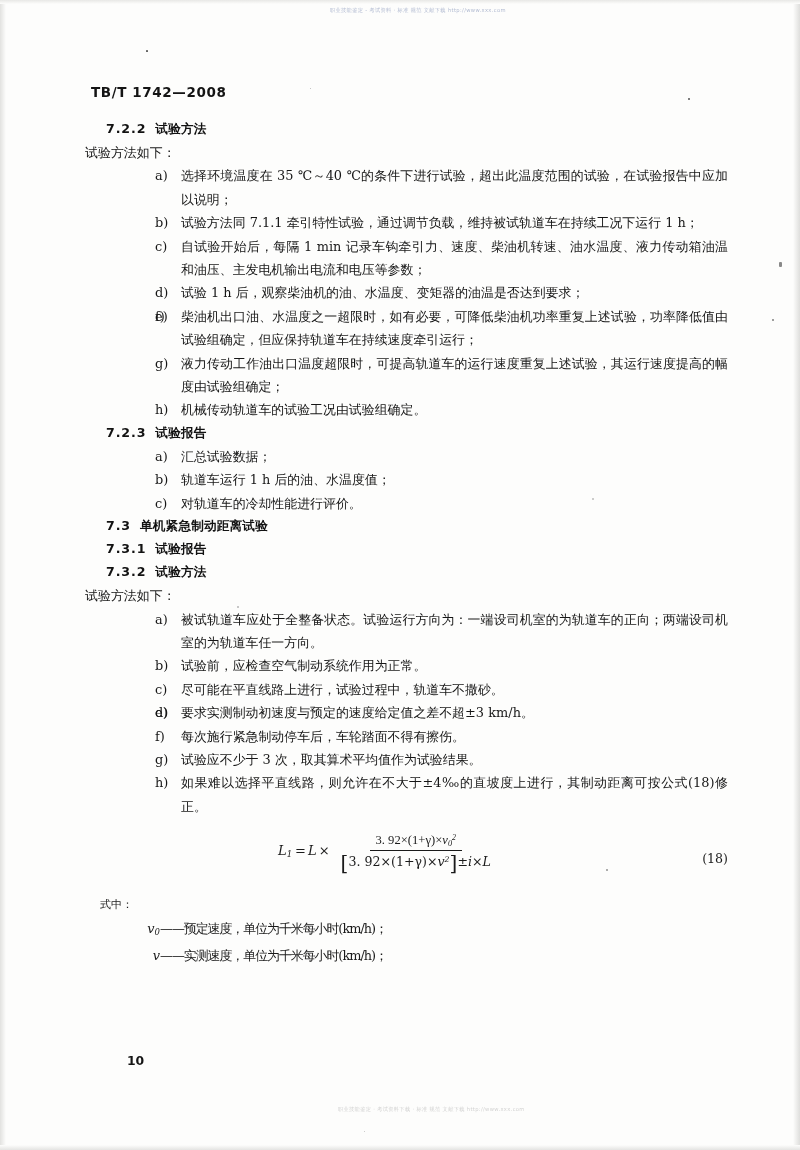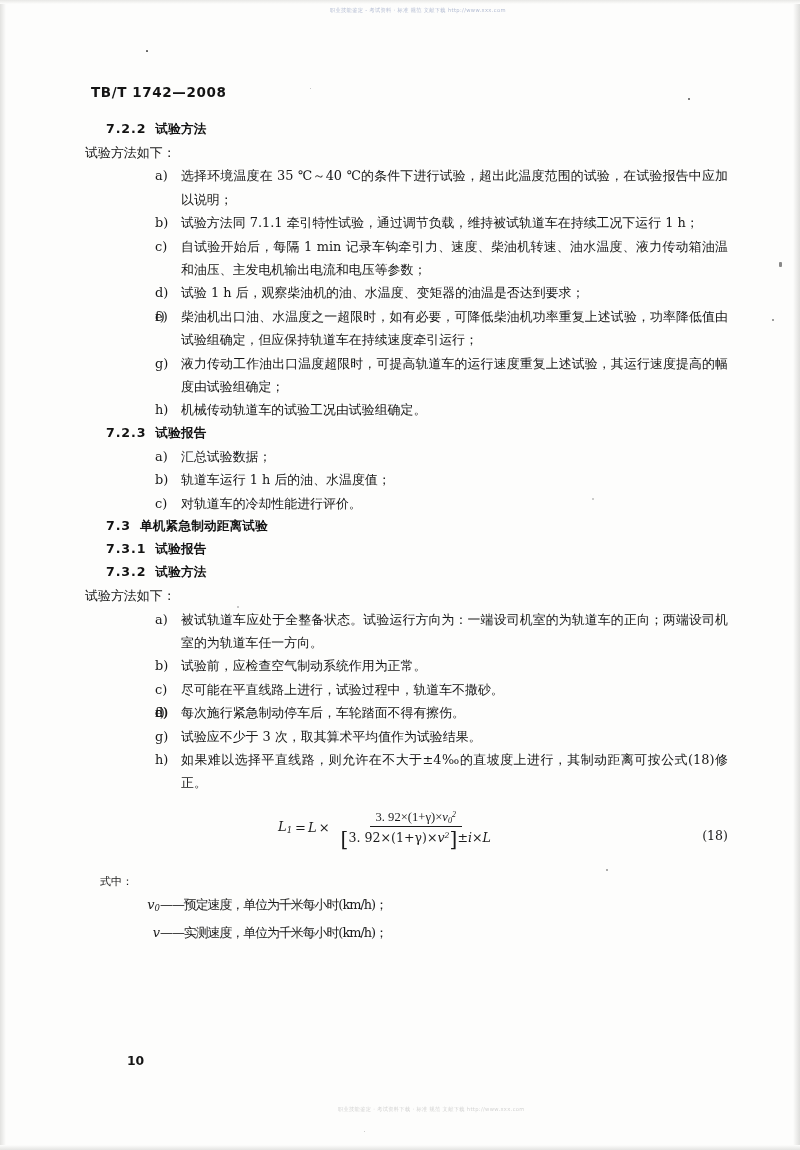--- a/index.html
+++ b/index.html
@@ -261,7 +261,7 @@
     <li><span class="marker">b)</span><span>试验前，应检查空气制动系统作用为正常。</span></li>
     <li><span class="marker">c)</span><span>尽可能在平直线路上进行，试验过程中，轨道车不撒砂。</span></li>
     <li><span class="marker">d)</span></li>
-    <li><span class="marker">e)</span></li>
+    <li><span class="marker">e)</span><span>要求实测制动初速度与预定的速度给定值之差不超±3 km/h。</span></li>
     <li><span class="marker">f)</span><span>每次施行紧急制动停车后，车轮踏面不得有擦伤。</span></li>
     <li><span class="marker">g)</span><span>试验应不少于 3 次，取其算术平均值作为试验结果。</span></li>
     <li><span class="marker">h)</span><span>如果难以选择平直线路，则允许在不大于±4‰的直坡度上进行，其制动距离可按公式(18)修正。</span></li>

